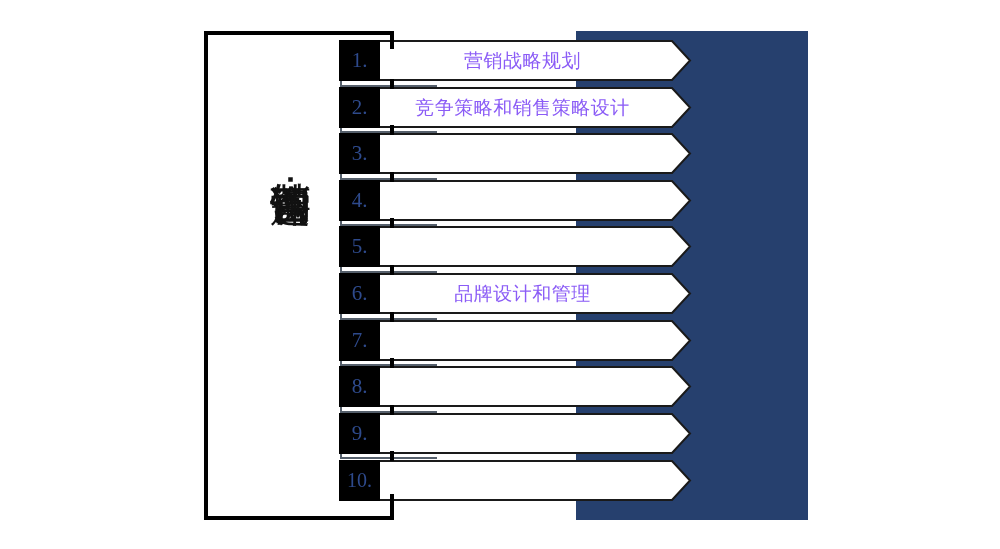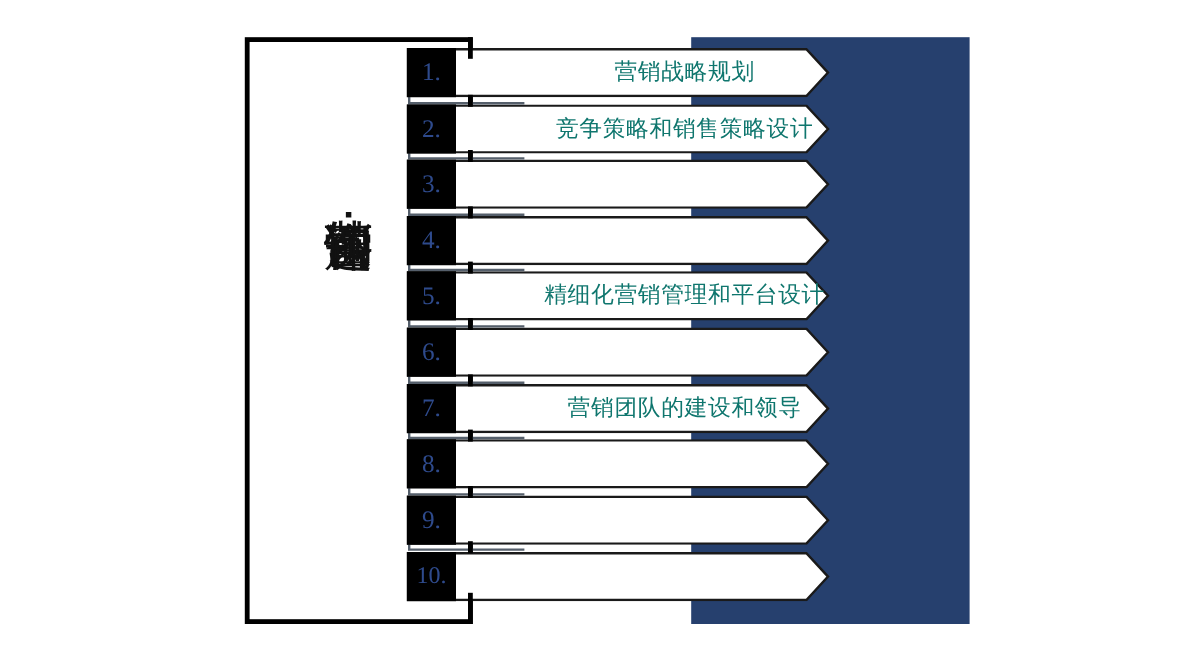--- a/index.html
+++ b/index.html
@@ -115,11 +115,10 @@
     text-align: center;
     font-family: "Liberation Sans", "DejaVu Sans", sans-serif;
     font-size: 19px;
-    color: #0f766e;
+    color: #8b5cf6;
     z-index: 2;
     white-space: nowrap;
     letter-spacing: 0.5px;
-    padding-left: 48px;
   }
 
   

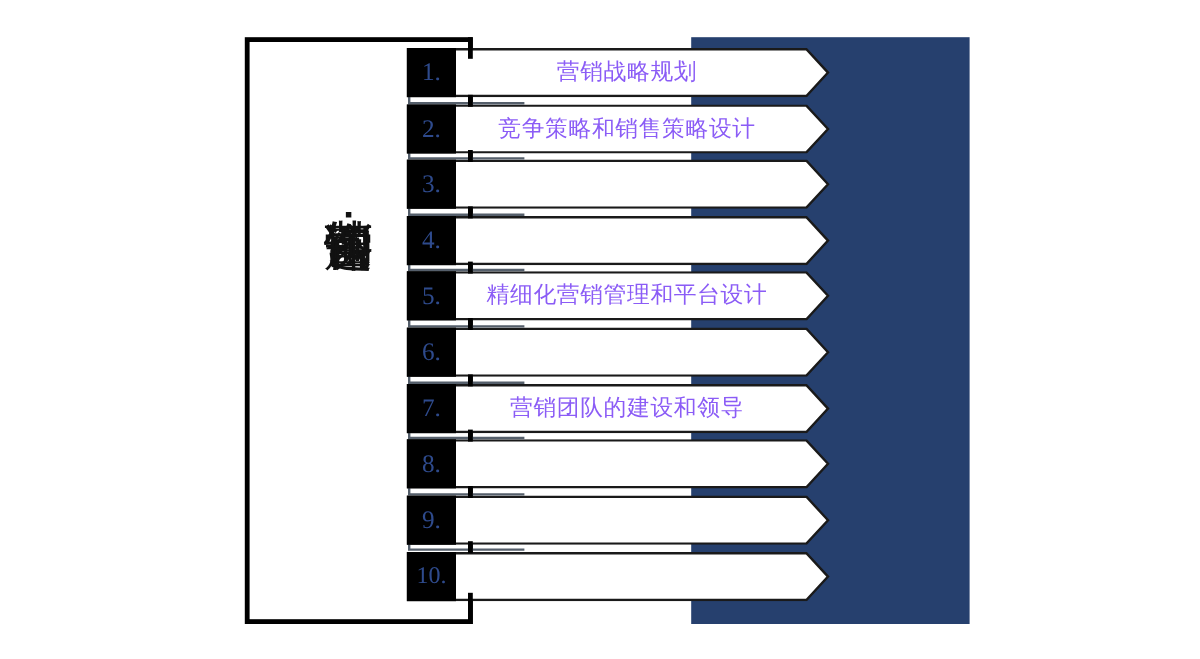--- a/index.html
+++ b/index.html
@@ -217,7 +217,6 @@
           </svg>
         </div>
         <div class="row-num">5.</div>
-        <div class="row-label">精细化营销管理和平台设计</div>
       </div>
       <div class="connector" style="top: 265px;">
         <svg viewBox="0 0 100 9" xmlns="http://www.w3.org/2000/svg">

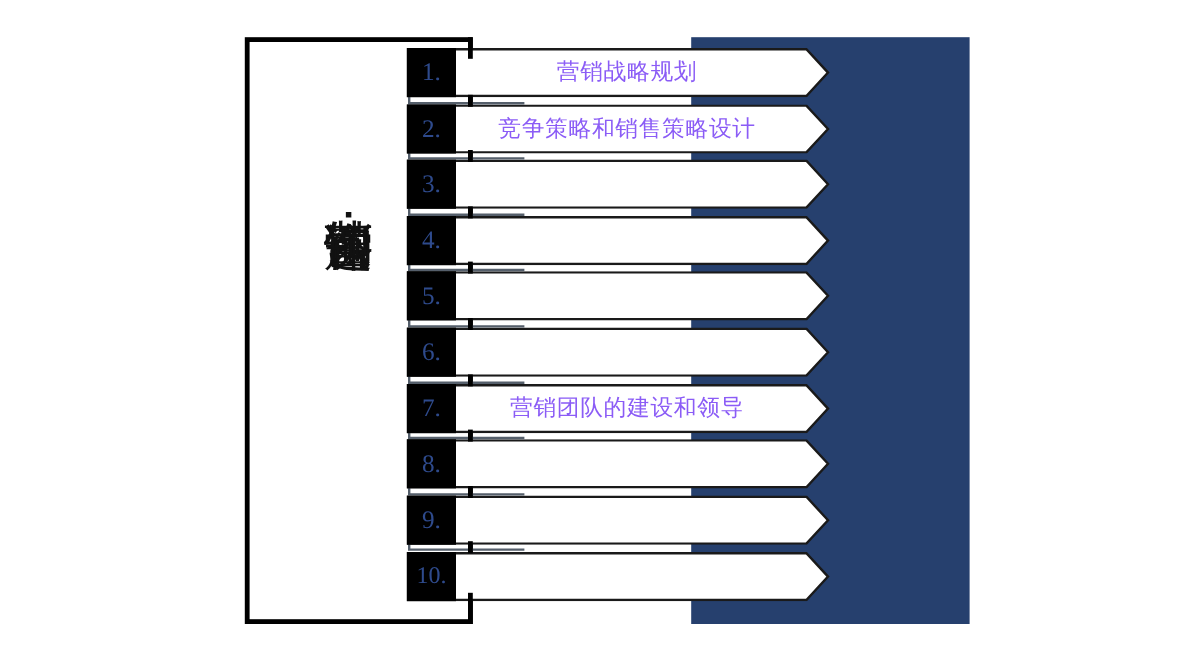--- a/index.html
+++ b/index.html
@@ -231,6 +231,7 @@
           </svg>
         </div>
         <div class="row-num">6.</div>
+        <div class="row-label">品牌设计和管理</div>
       </div>
       <div class="connector" style="top: 311.6px;">
         <svg viewBox="0 0 100 9" xmlns="http://www.w3.org/2000/svg">

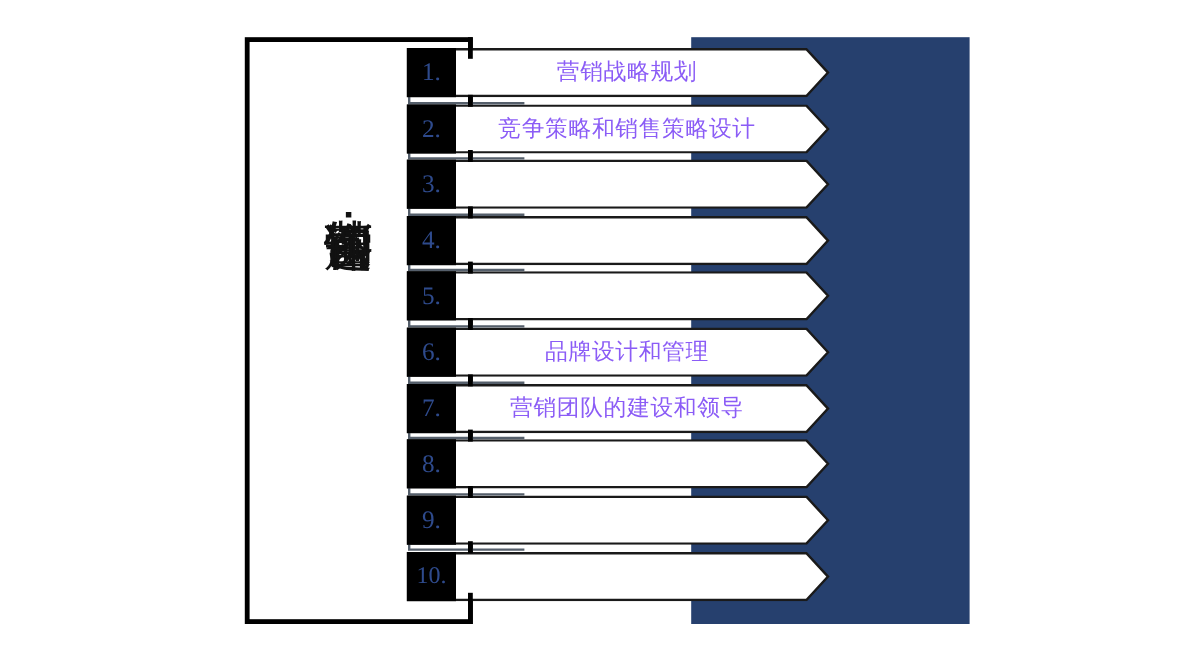--- a/index.html
+++ b/index.html
@@ -246,7 +246,6 @@
           </svg>
         </div>
         <div class="row-num">7.</div>
-        <div class="row-label">营销团队的建设和领导</div>
       </div>
       <div class="connector" style="top: 358.2px;">
         <svg viewBox="0 0 100 9" xmlns="http://www.w3.org/2000/svg">

